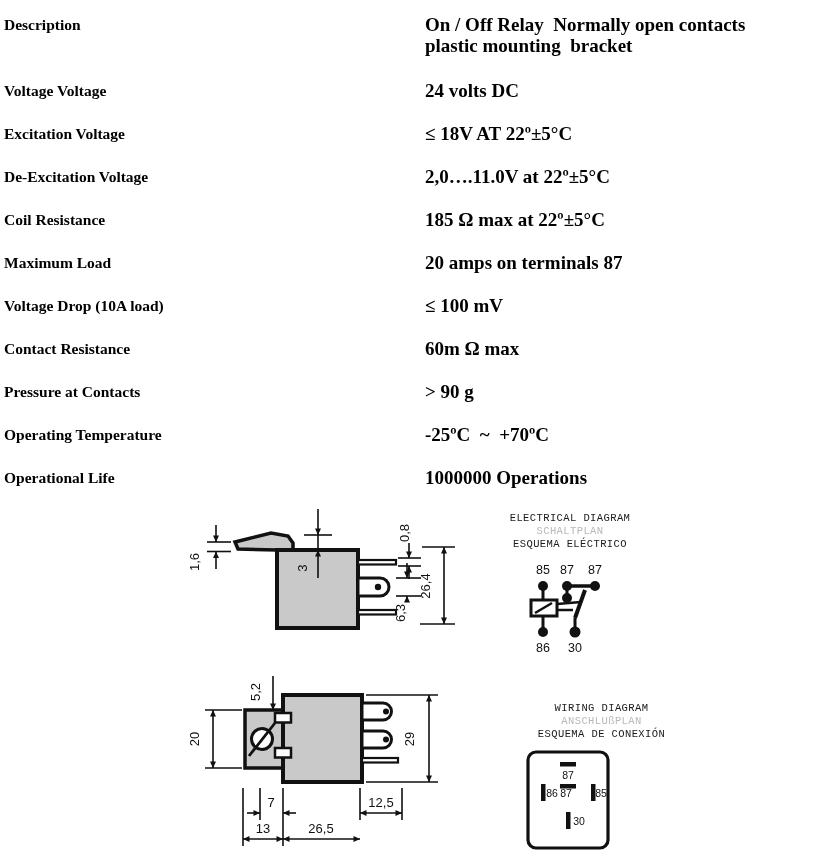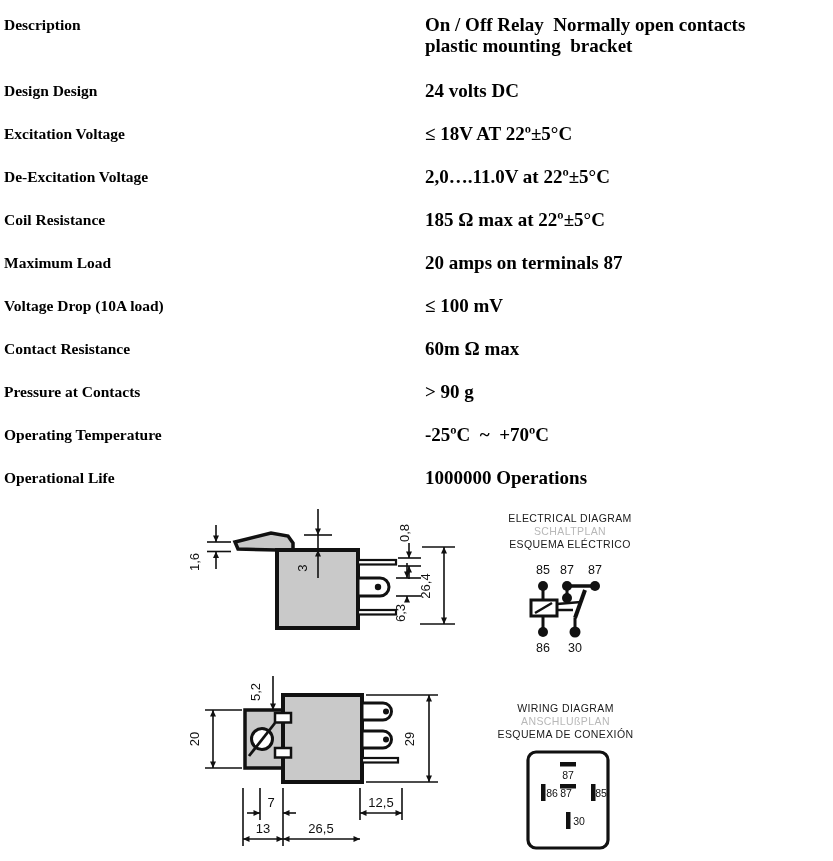--- a/index.html
+++ b/index.html
@@ -28,7 +28,7 @@
 plastic mounting  bracket</span>
   </div>
   <div class="spec-row" style="top:80px">
-    <span class="spec-label">Design Design</span>
+    <span class="spec-label">Voltage Voltage</span>
     <span class="spec-value">24 volts DC</span>
   </div>
   <div class="spec-row" style="top:123px">

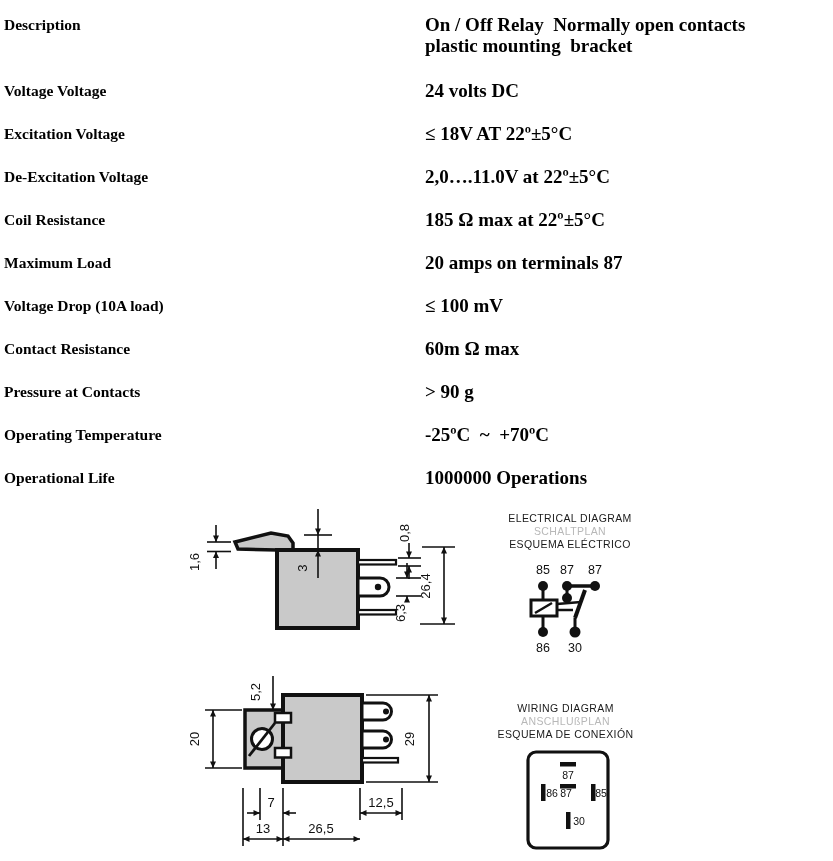--- a/index.html
+++ b/index.html
@@ -8,7 +8,7 @@
   .spec-row{position:absolute;left:0;width:833px;}
   .spec-label{position:absolute;left:4px;top:0;font-weight:bold;font-size:15.5px;line-height:21px;white-space:pre-wrap;}
   .spec-value{position:absolute;left:425px;top:0;font-weight:bold;font-size:19px;line-height:21px;white-space:pre-wrap;}
-  .diagram-title{position:absolute;font-family:Liberation Sans, sans-serif;font-size:10.5px;
+  .diagram-title{position:absolute;font-family:Liberation Mono, monospace;font-size:10.5px;
         line-height:13px;letter-spacing:0.4px;text-align:center;color:#1a1a1a;}
   .diagram-title .muted{color:#b8b8b8;text-align:center;}
   svg{position:absolute;}

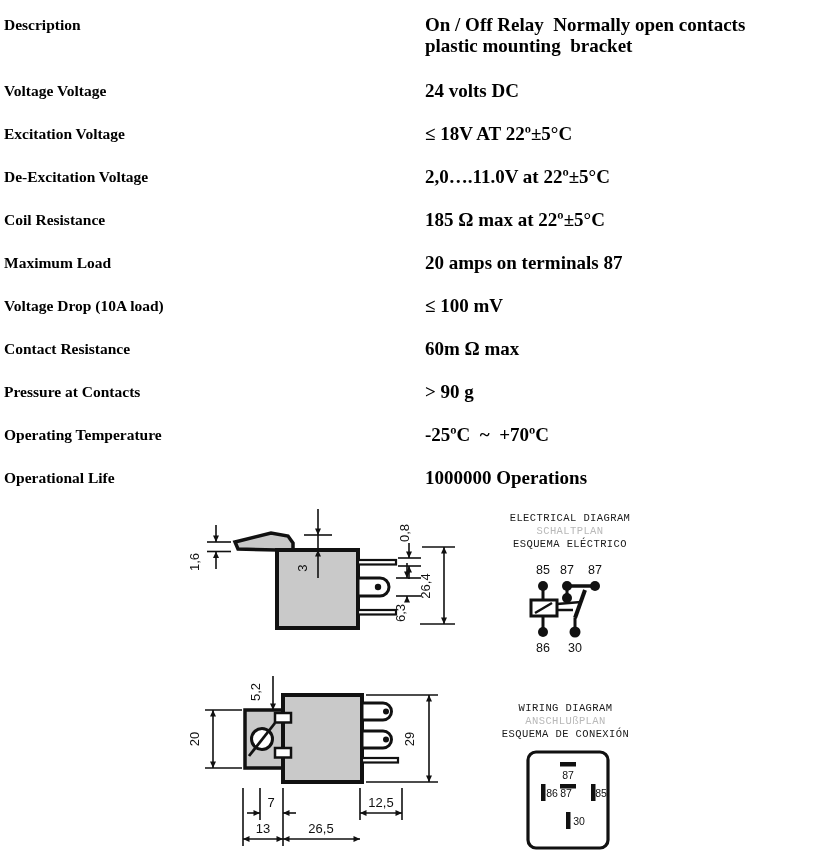--- a/index.html
+++ b/index.html
@@ -219,7 +219,7 @@
     <text class="dimtxt" x="136" y="163" text-anchor="middle">26,5</text>
   </svg>
 
-  <div class="diagram-title" style="left:468px;top:702px;width:195px">
+  <div class="diagram-title" style="left:504px;top:702px;width:195px">
     <div>WIRING DIAGRAM</div>
     <div class="muted">ANSCHLUßPLAN</div>
     <div>ESQUEMA DE CONEXIÓN</div>

